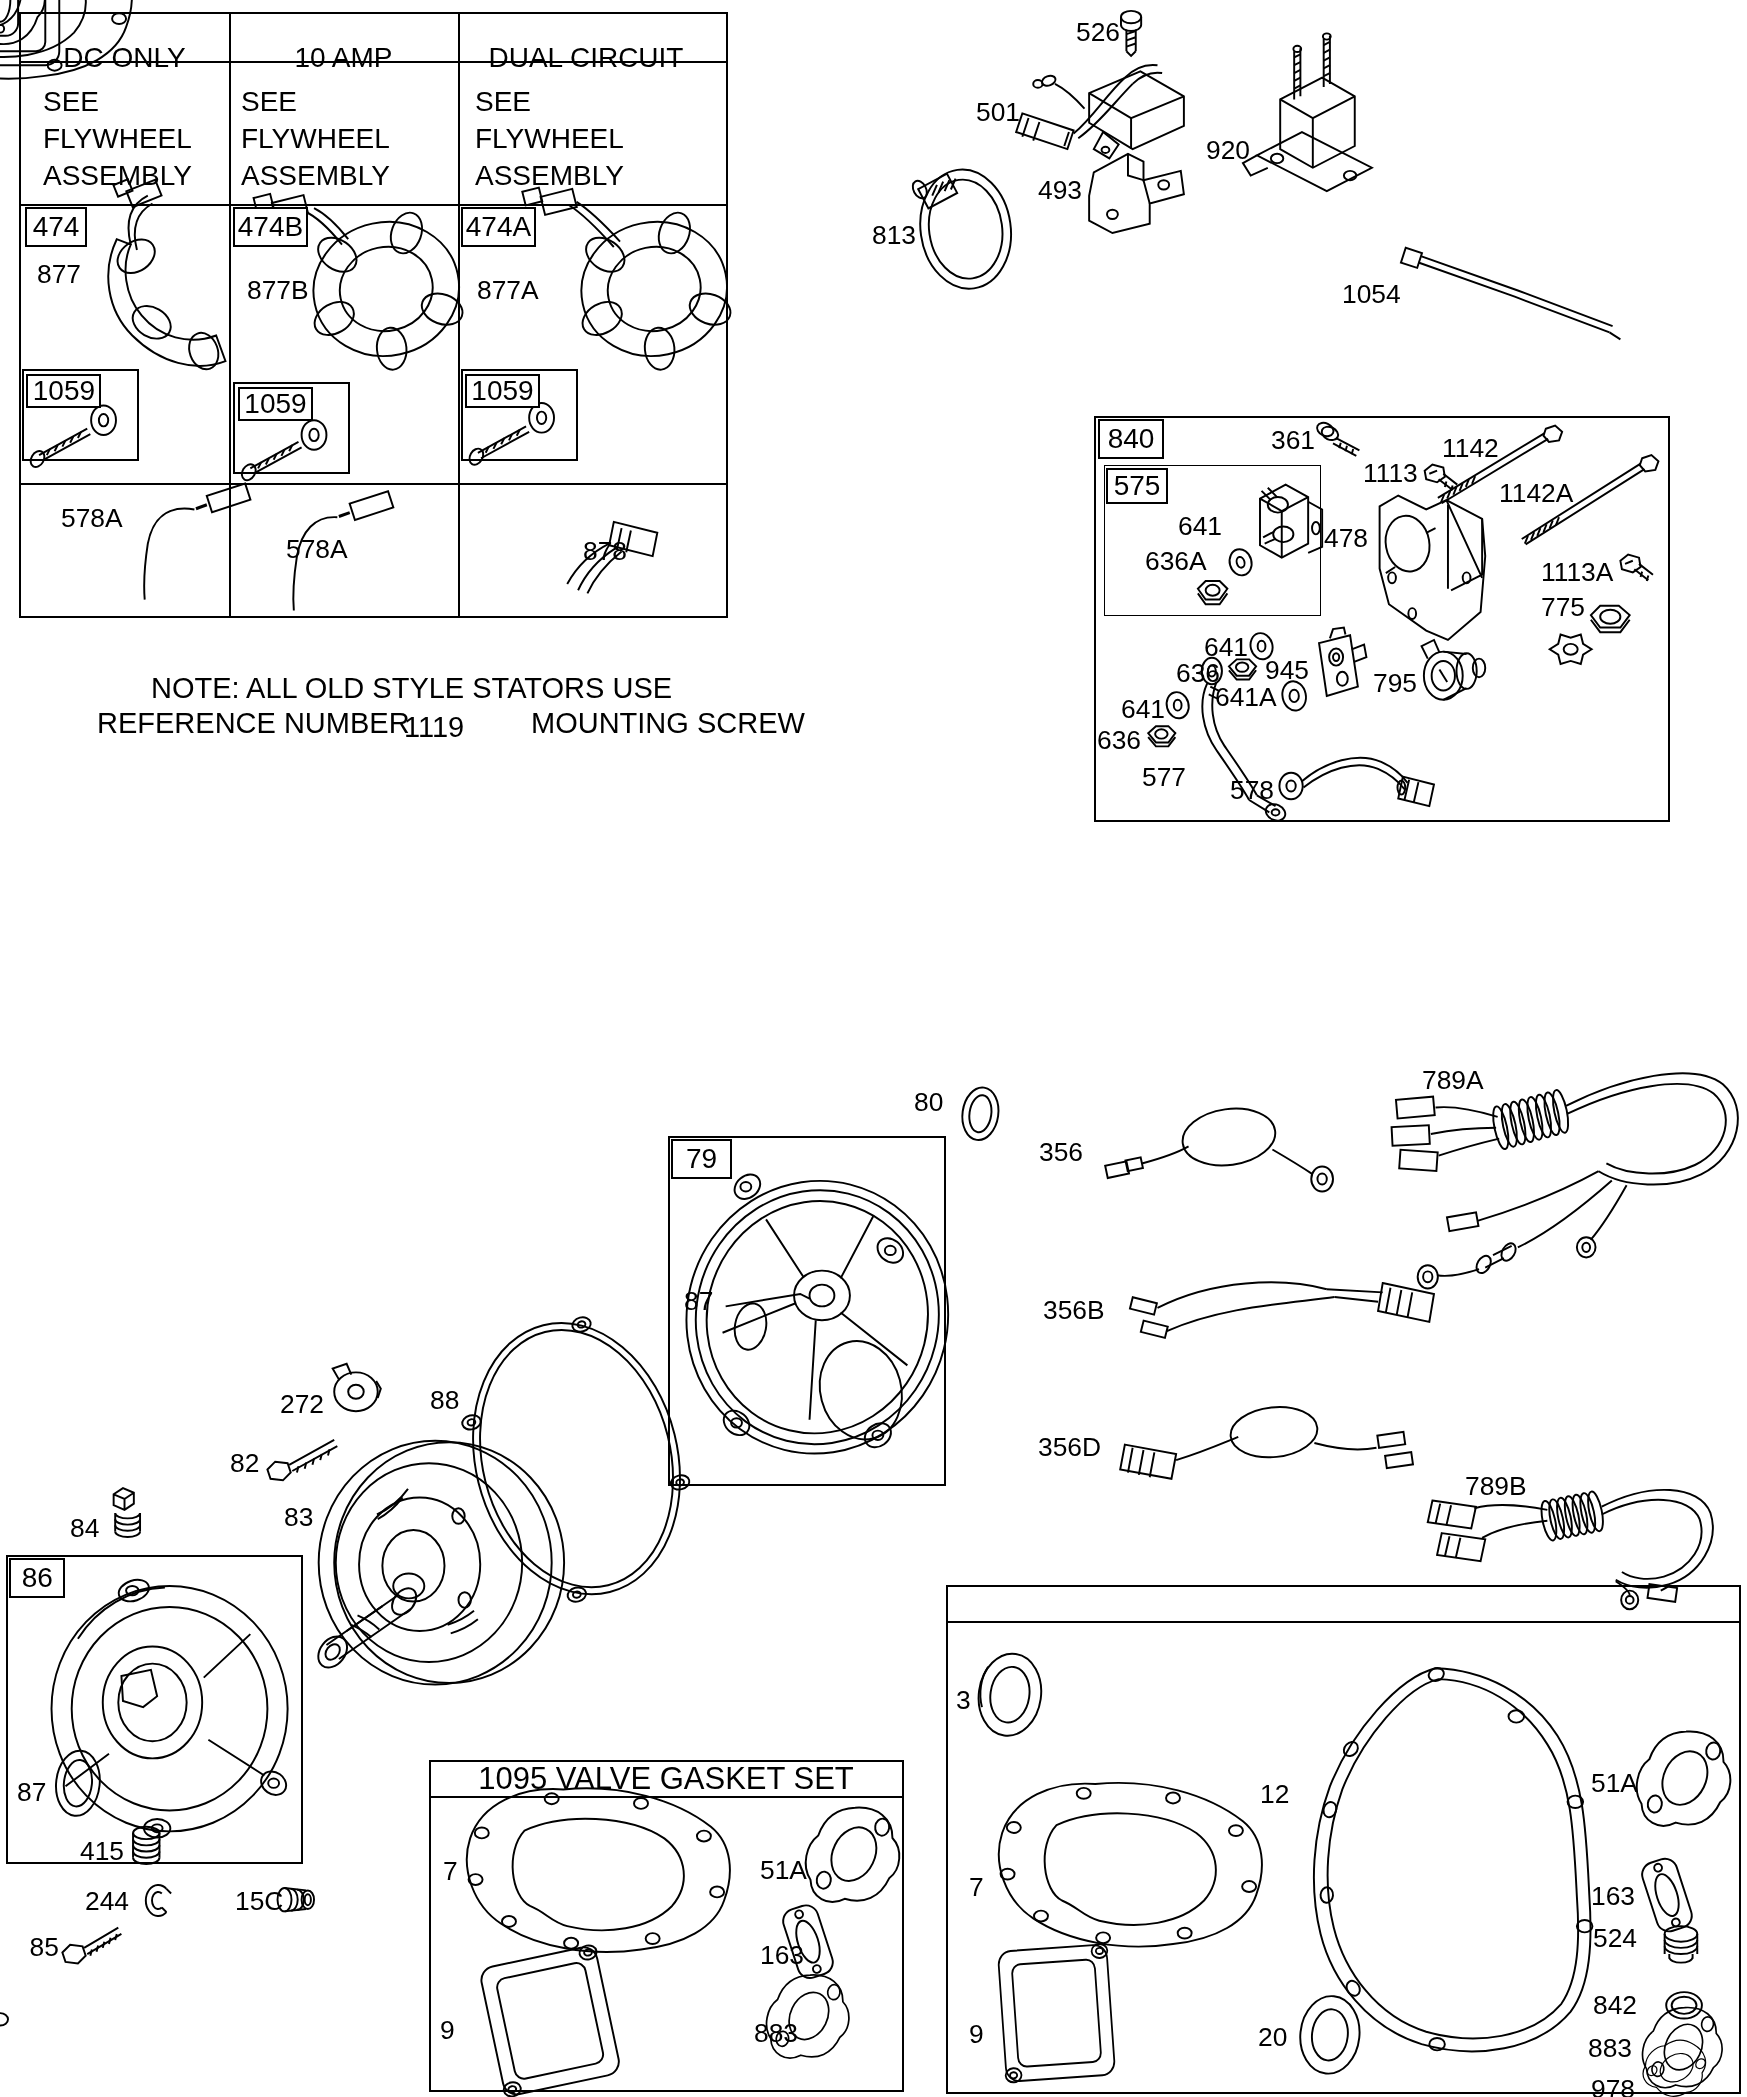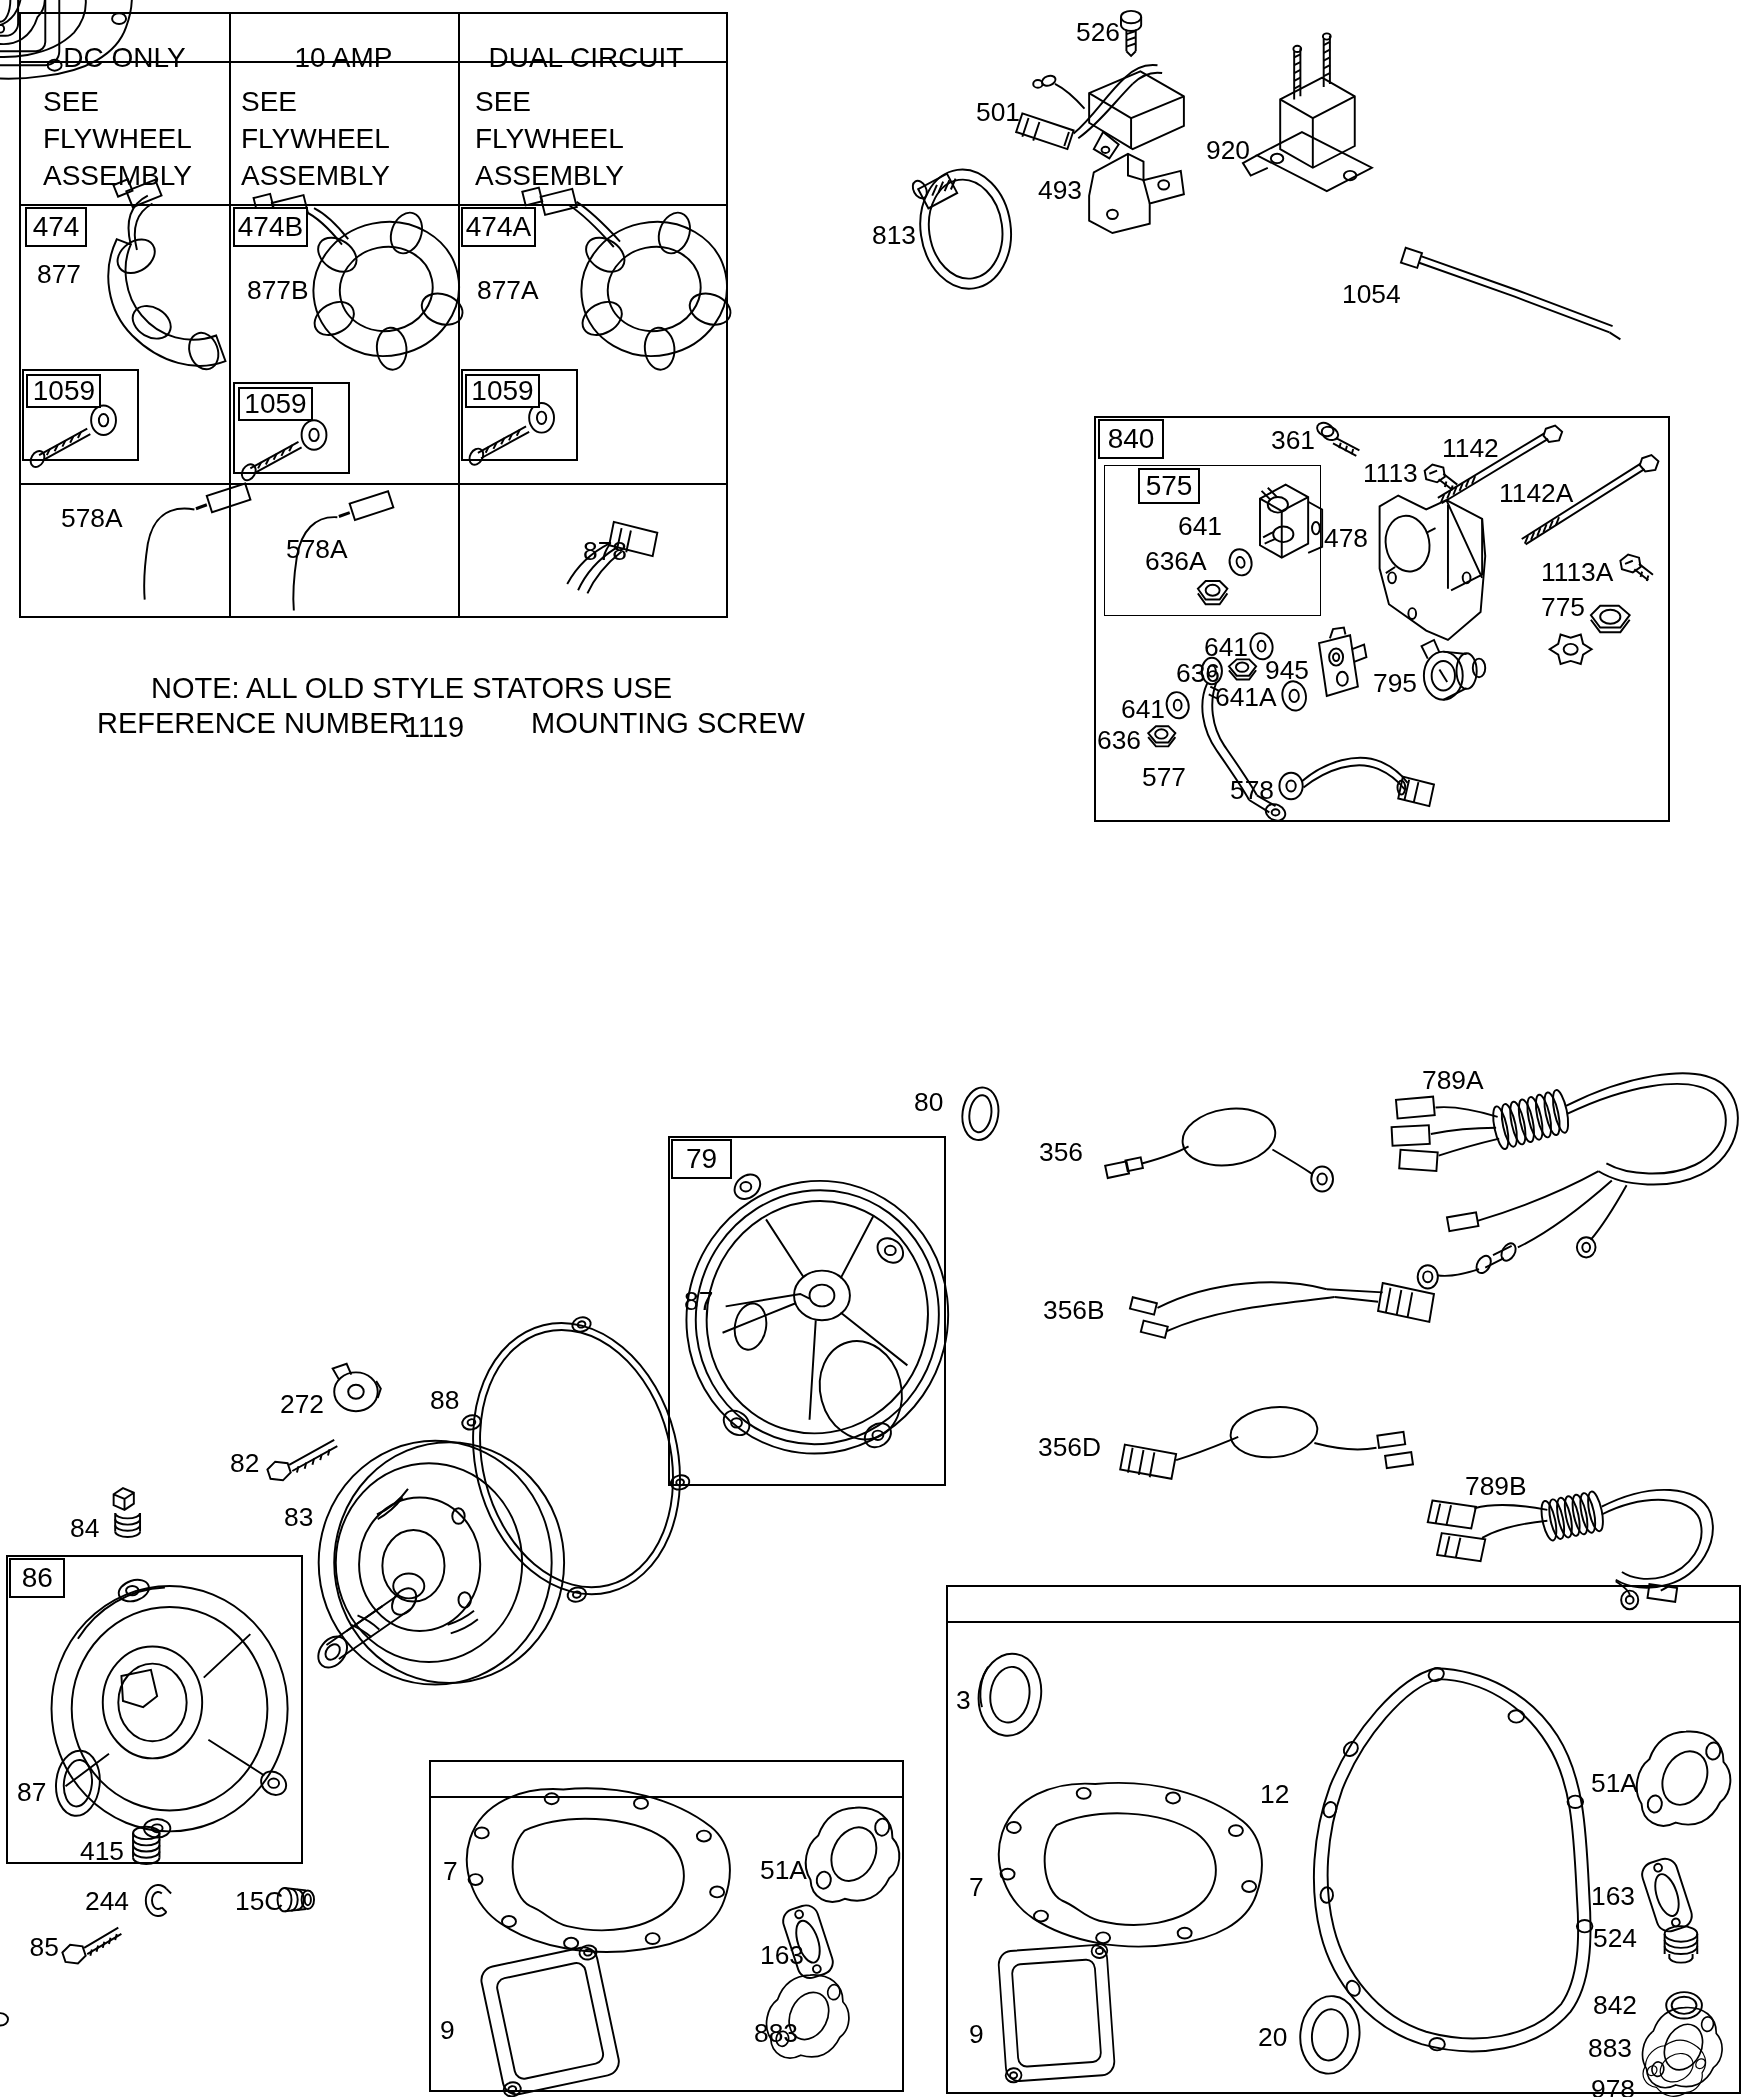--- a/index.html
+++ b/index.html
@@ -617,7 +617,7 @@
       <span>840</span>
     </div>
 <div class="box" style="left:1104px;top:465px;width:217px;height:151px;border-width:1.6px;"></div>
-<div class="refbox" style="left:1106px;top:468px;width:62px;height:36px;margin-left:32px;">
+<div class="refbox" style="left:1106px;top:468px;width:62px;height:36px;">
       <span>575</span>
     </div>
 

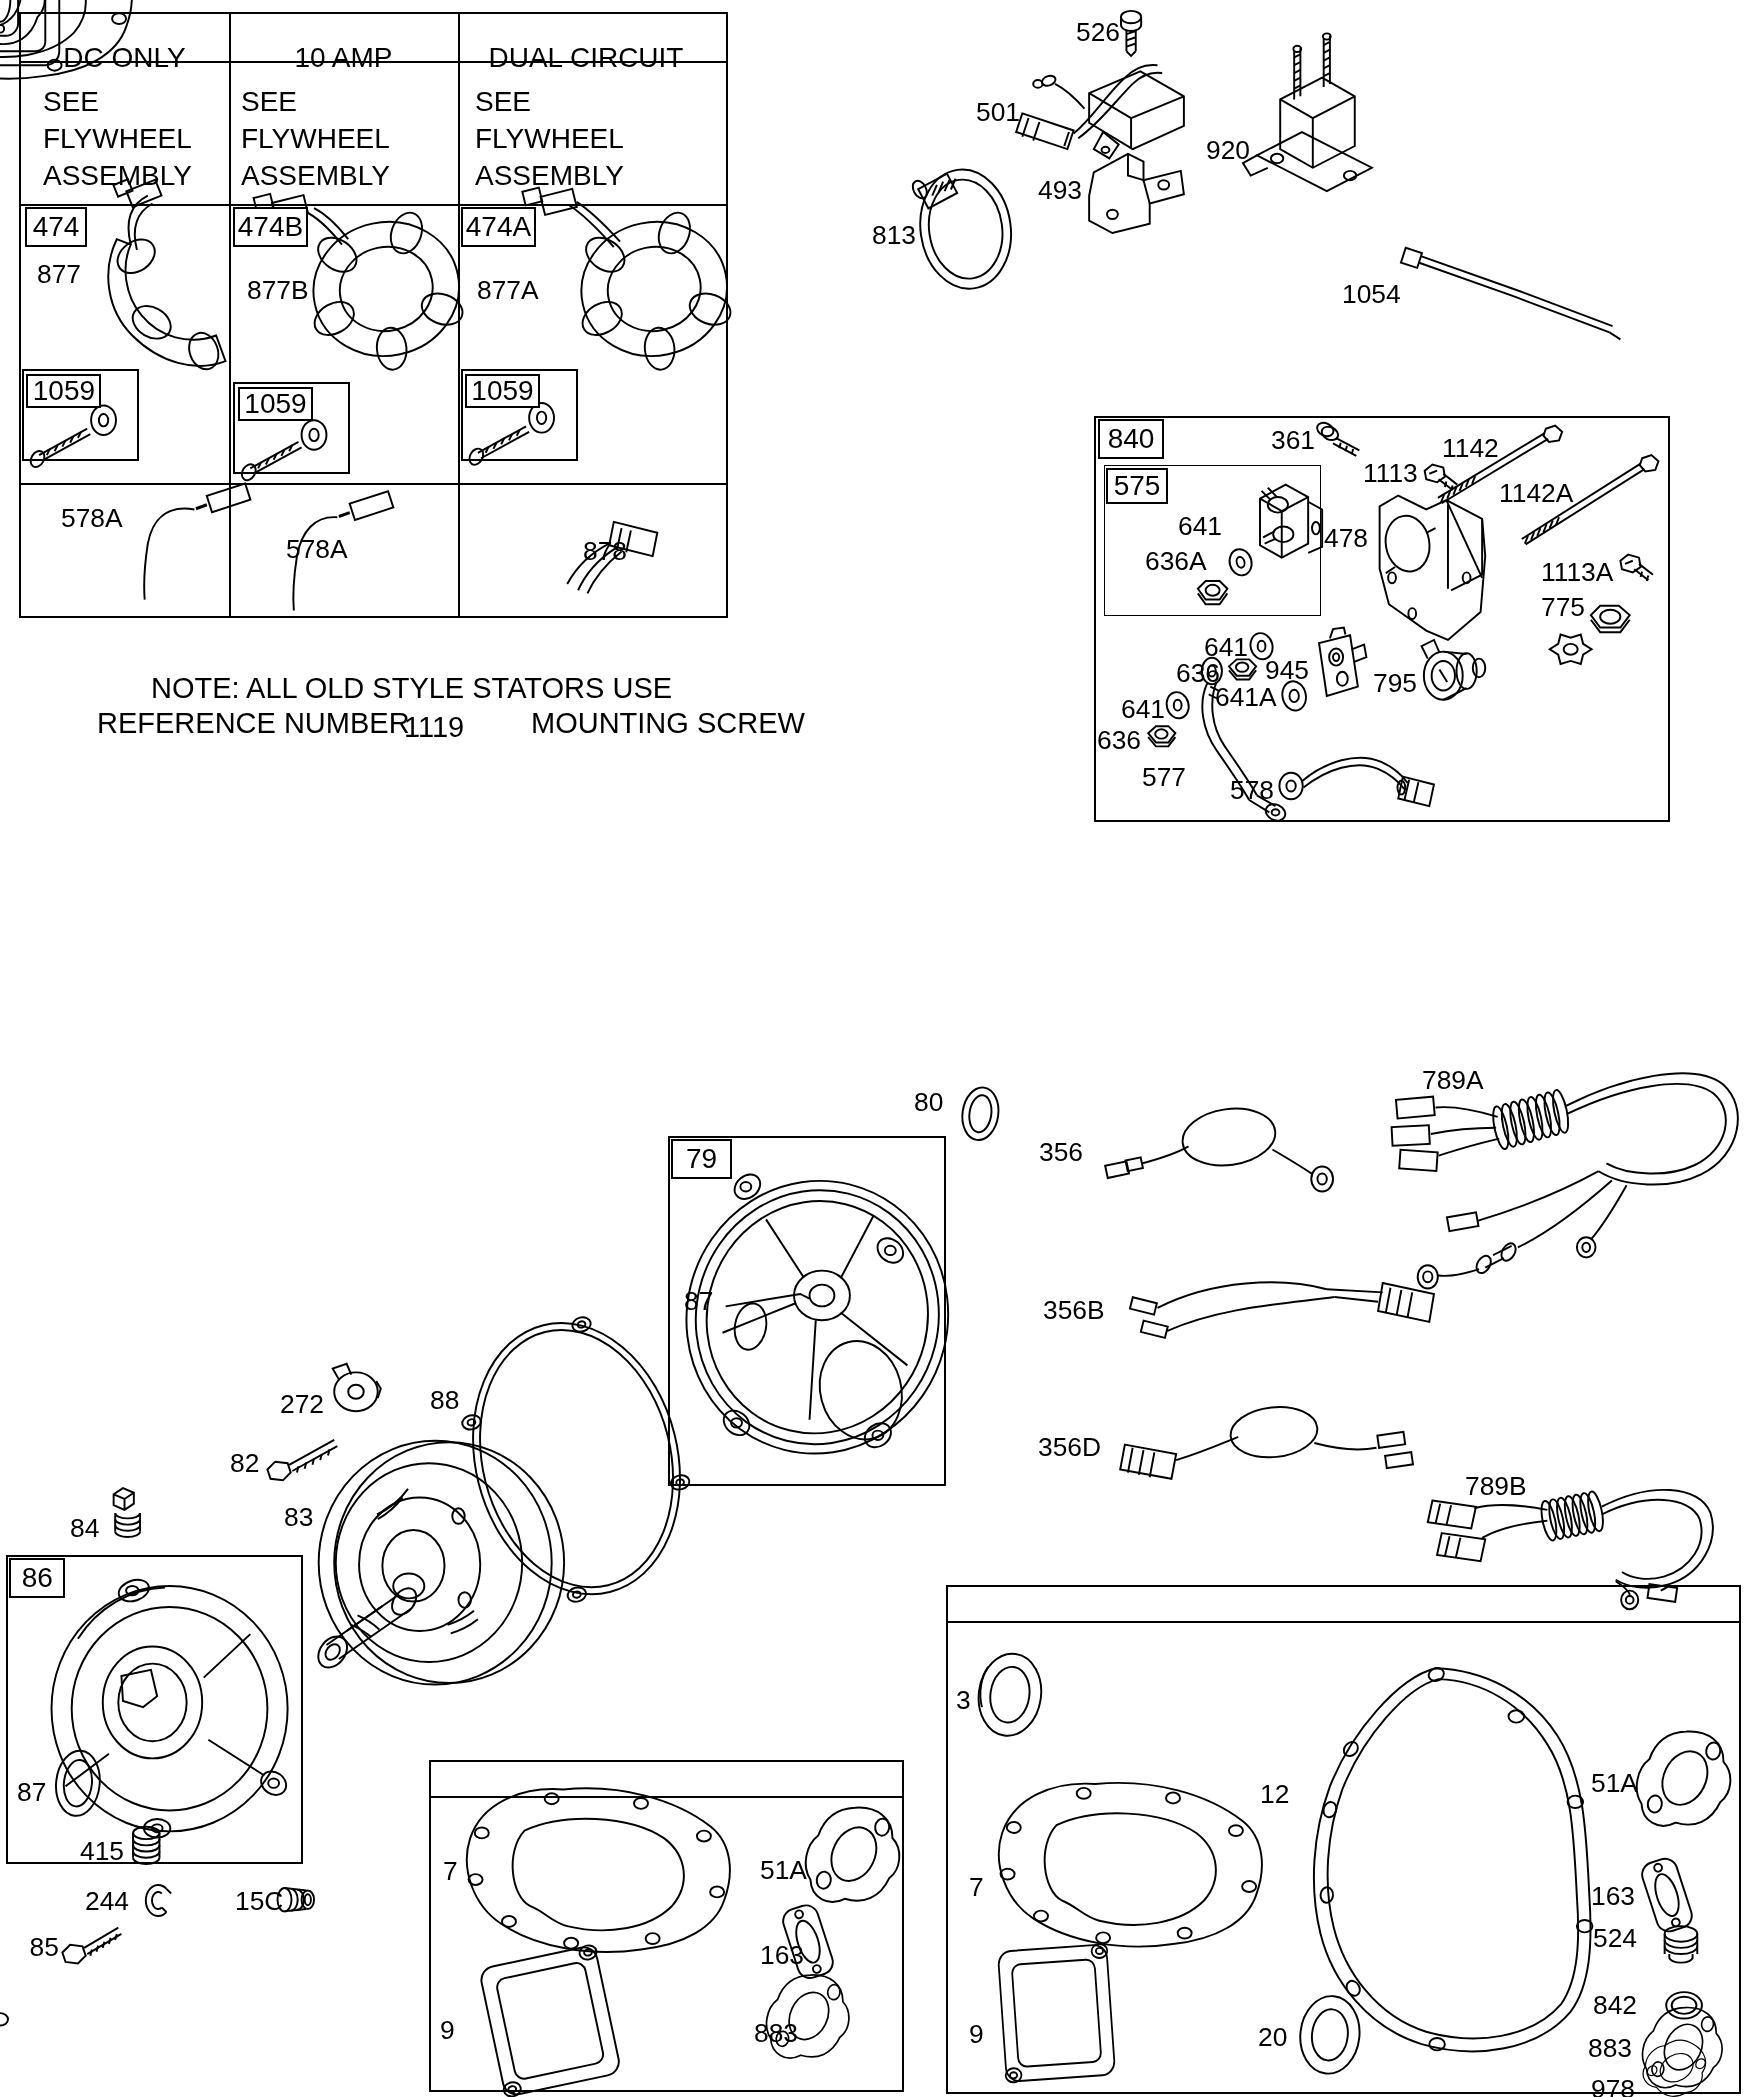--- a/index.html
+++ b/index.html
@@ -704,6 +704,7 @@
 <div class="lbl" style="left:1422px;top:1067px;">789A</div>
 <div class="lbl" style="left:1465px;top:1473px;">789B</div>
 
+<div class="lbl title ctr" style="left:437px;top:1763px;width:458px;">1095 VALVE GASKET SET</div>
 <div class="lbl" style="left:443px;top:1858px;">7</div>
 <div class="lbl" style="left:440px;top:2017px;">9</div>
 <div class="lbl" style="left:760px;top:1857px;">51A</div>

